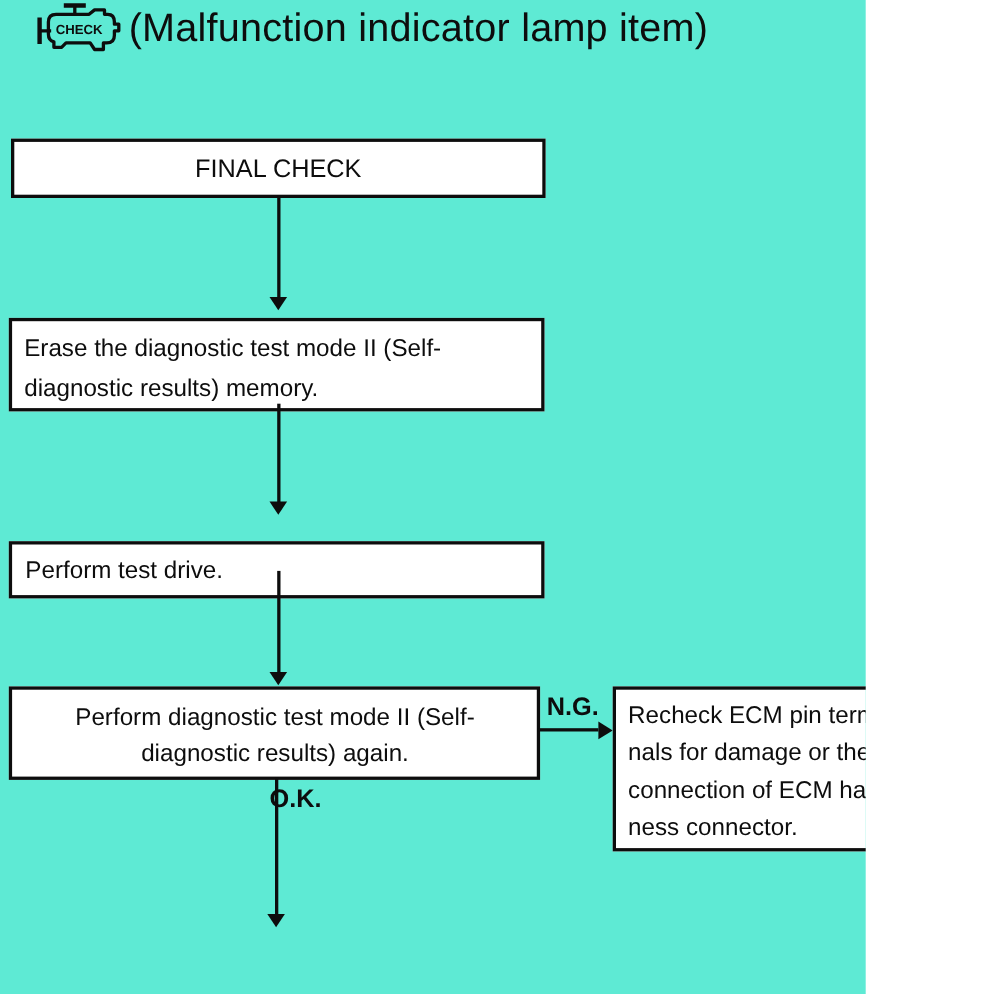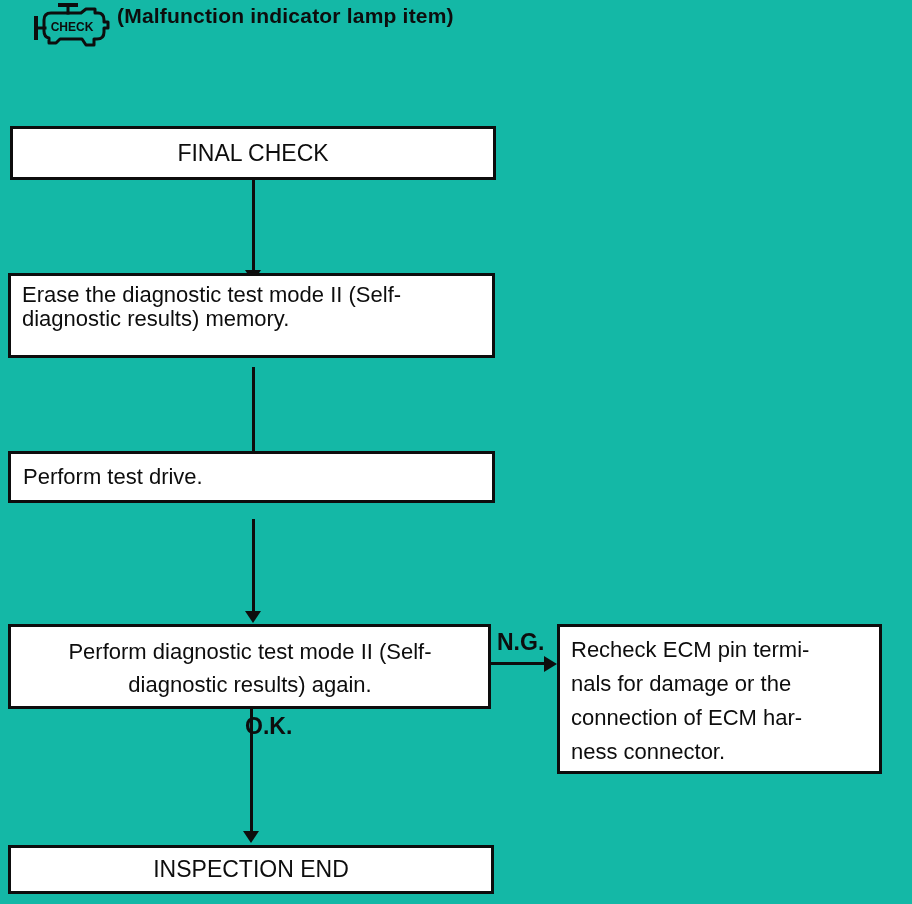--- a/index.html
+++ b/index.html
@@ -9,9 +9,9 @@
   }
   #page {
     position: relative;
-    width: 912px;
+    width: 787px;
     height: 904px;
-    background: #14b8a6;
+    background: #5eead4;
     font-family: "Liberation Sans", "DejaVu Sans", sans-serif;
     color: #0d0d0d;
     overflow: hidden;

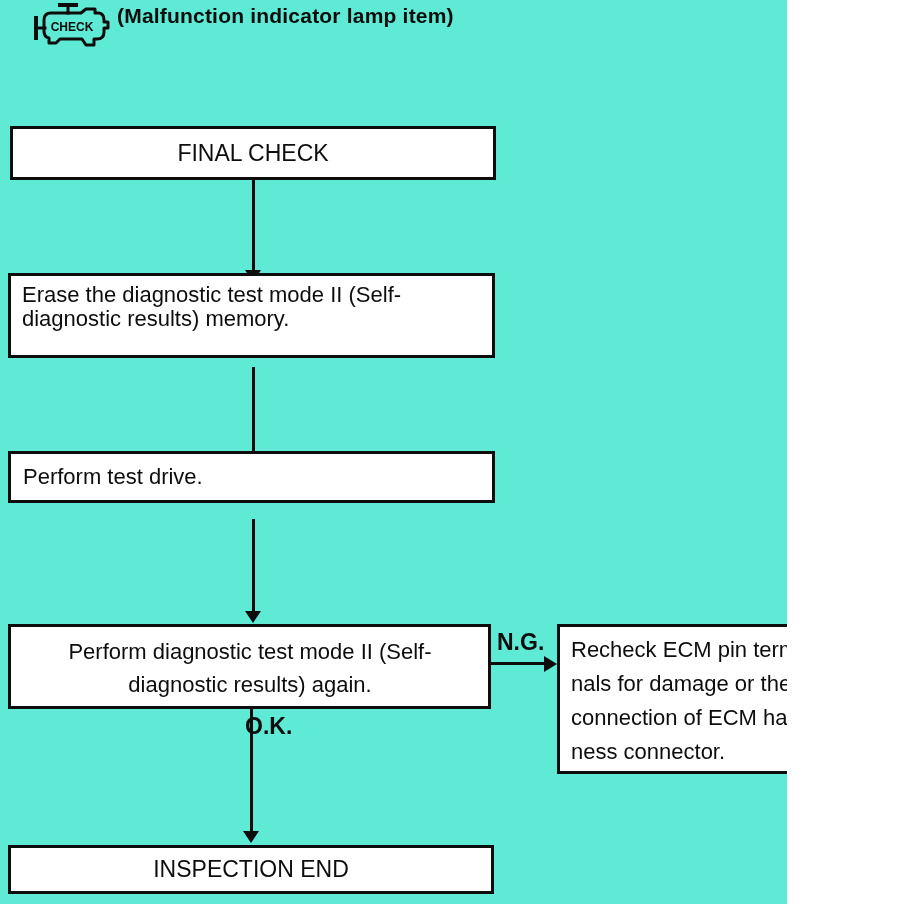--- a/index.html
+++ b/index.html
@@ -30,8 +30,8 @@
     left: 117px;
     top: 4px;
     margin: 0;
-    font-size: 21px;
-    font-weight: 700;
+    font-size: 36px;
+    font-weight: 400;
     letter-spacing: 0.2px;
     white-space: nowrap;
     text-align: center;

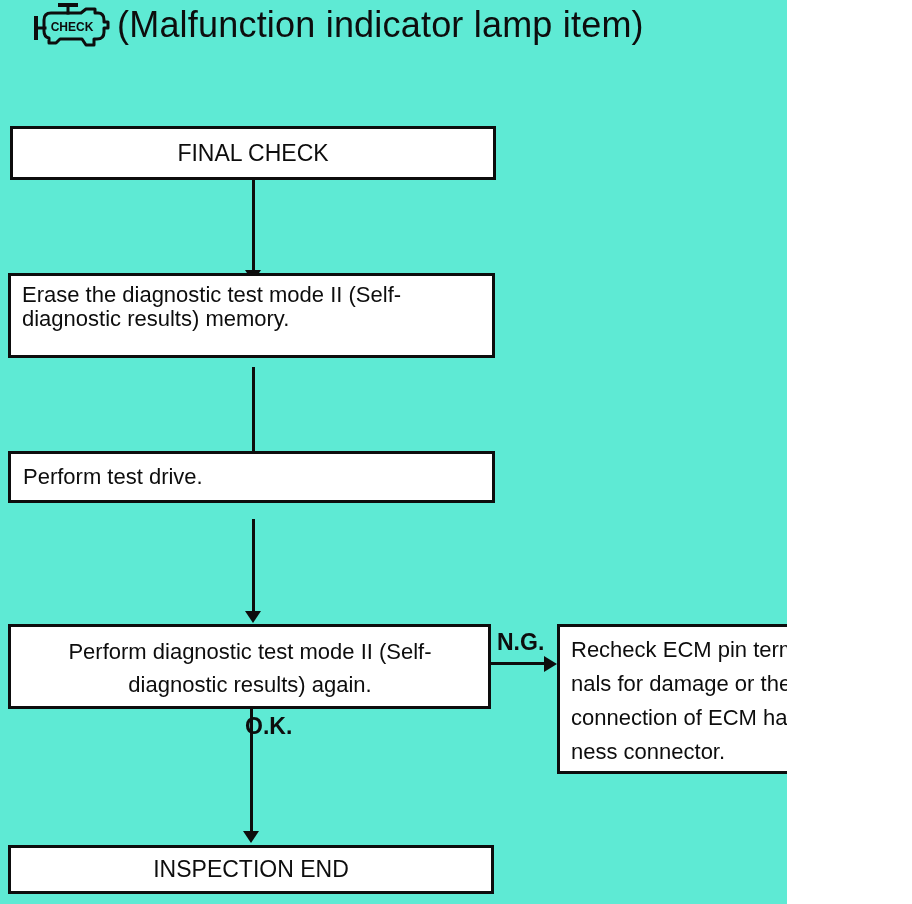--- a/index.html
+++ b/index.html
@@ -67,8 +67,8 @@
     white-space: nowrap;
   }
   #node-final-check   { left: 10px;  top: 126px; width: 486px; height: 54px; }
-  #node-erase         { left: 8px;   top: 273px; width: 487px; height: 85px;
-                        padding: 7px 10px 0 11px; line-height: 24px; }
+  #node-erase         { left: 8px;   top: 289px; width: 487px; height: 85px;
+                        padding: 7px 10px 0 11px; line-height: 36px; }
   #node-test-drive    { left: 8px;   top: 451px; width: 487px; height: 52px;
                         display: flex; align-items: center; padding-left: 12px; }
   #node-diagnostic    { left: 8px;   top: 624px; width: 483px; height: 85px;

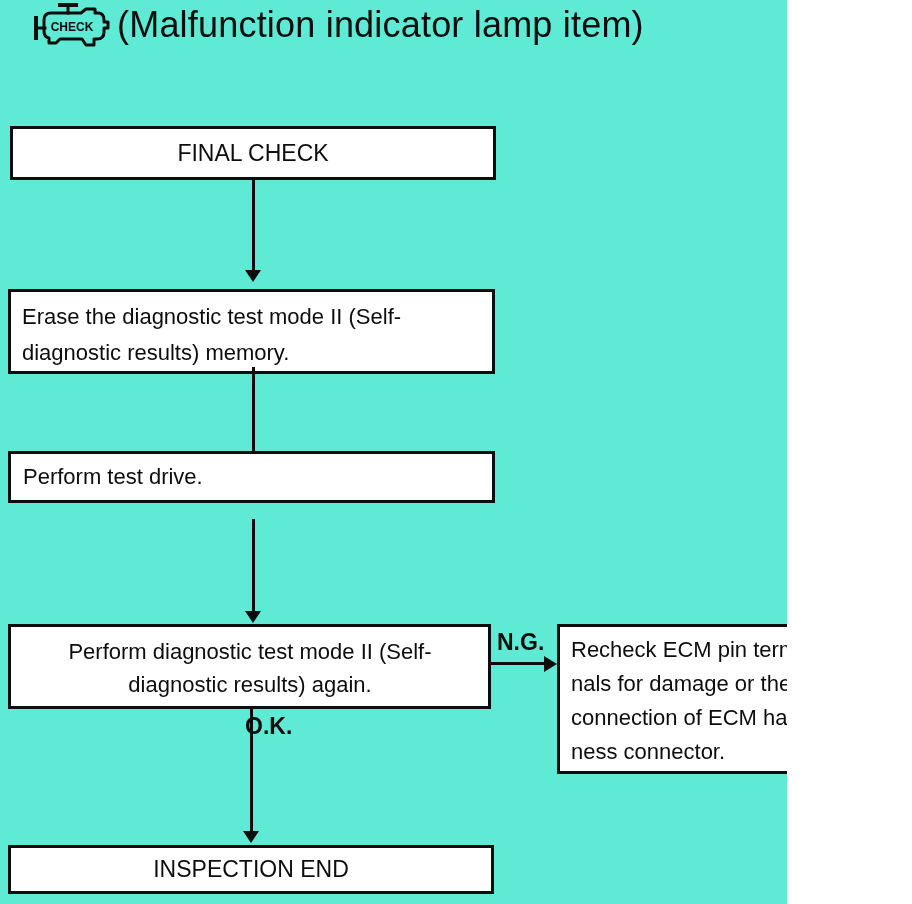--- a/index.html
+++ b/index.html
@@ -69,7 +69,7 @@
   #node-final-check   { left: 10px;  top: 126px; width: 486px; height: 54px; }
   #node-erase         { left: 8px;   top: 289px; width: 487px; height: 85px;
                         padding: 7px 10px 0 11px; line-height: 36px; }
-  #node-test-drive    { left: 8px;   top: 451px; width: 487px; height: 52px;
+  #node-test-drive    { left: 8px;   top: 492px; width: 487px; height: 52px;
                         display: flex; align-items: center; padding-left: 12px; }
   #node-diagnostic    { left: 8px;   top: 624px; width: 483px; height: 85px;
                         padding: 8px 10px 0 11px; line-height: 33px; text-align: center; }

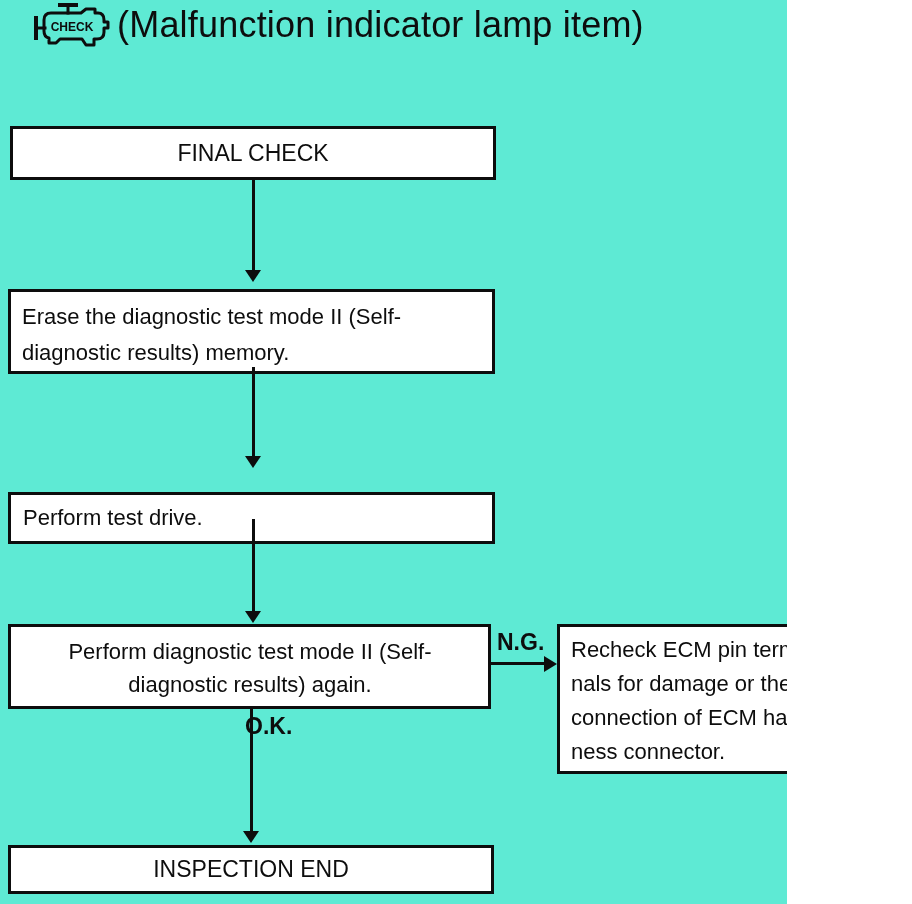--- a/index.html
+++ b/index.html
@@ -177,7 +177,6 @@
   <div class="vline" id="line-ok"></div>
   <div class="head-down" id="head-ok"></div>
 
-  <div class="node node-center" id="node-inspection">INSPECTION END</div>
 
 </div>
 

